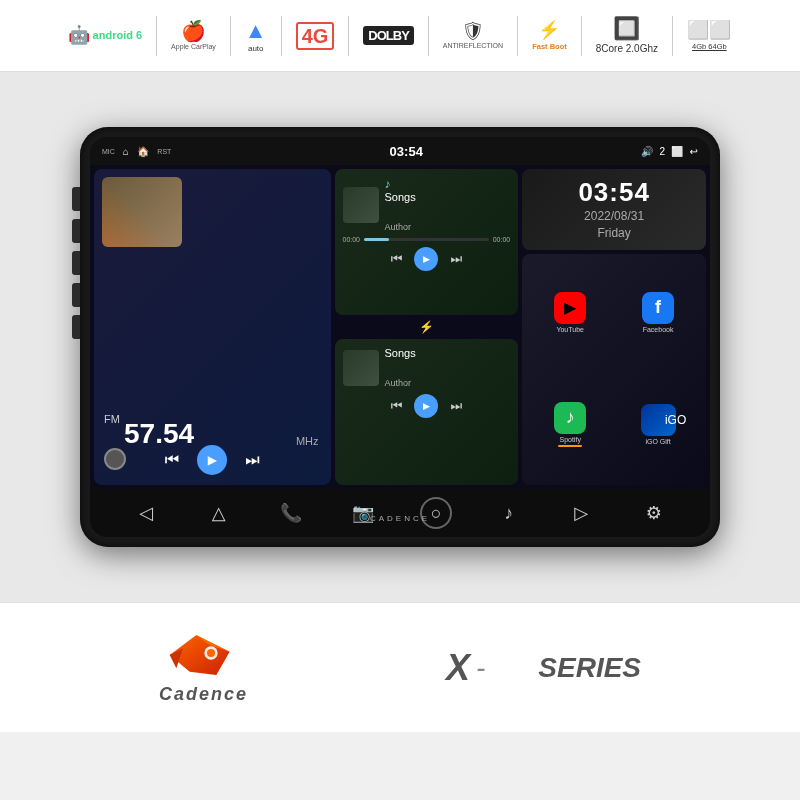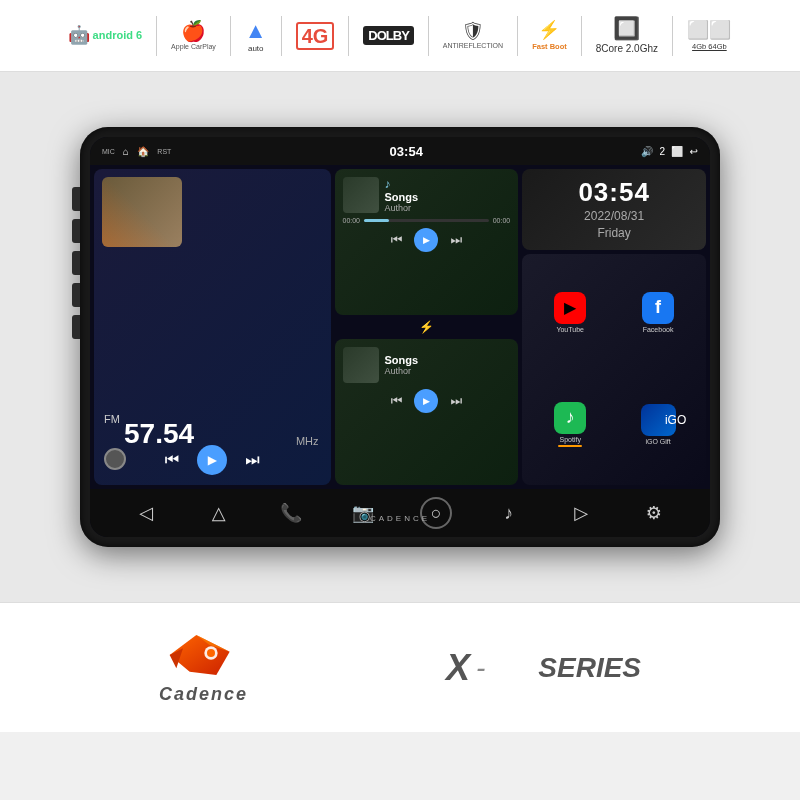--- a/index.html
+++ b/index.html
@@ -223,7 +223,7 @@
     .music-title {
       color: #fff;
       font-size: 11px;
-      font-weight: bold;
+      font-weight: normal;
     }
     .music-author {
       color: #aaa;

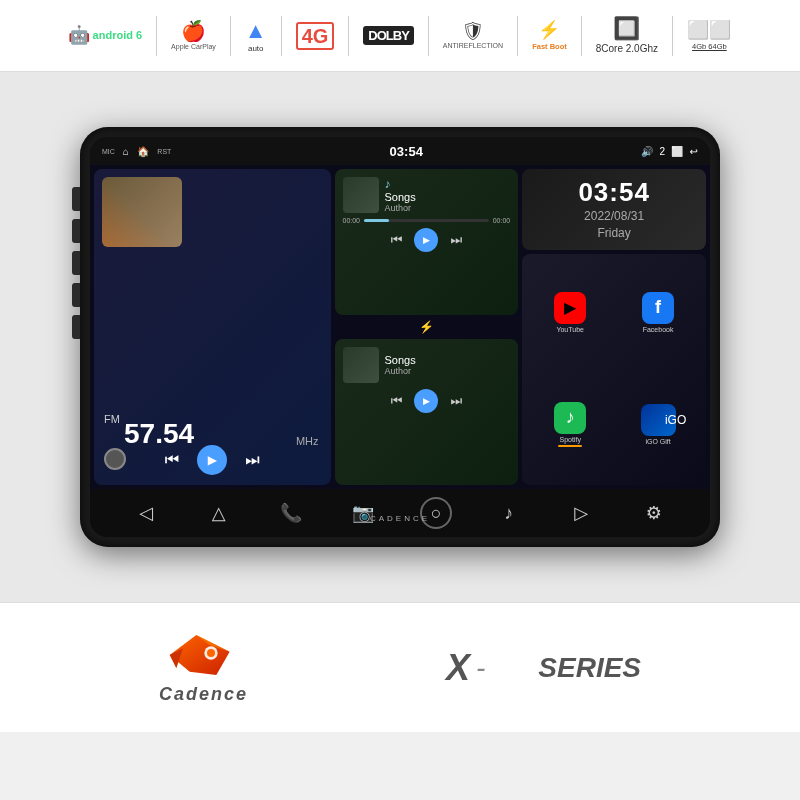--- a/index.html
+++ b/index.html
@@ -228,6 +228,7 @@
     .music-author {
       color: #aaa;
       font-size: 9px;
+      margin-top: 19px;
     }
     .music-thumb {
       width: 36px;

